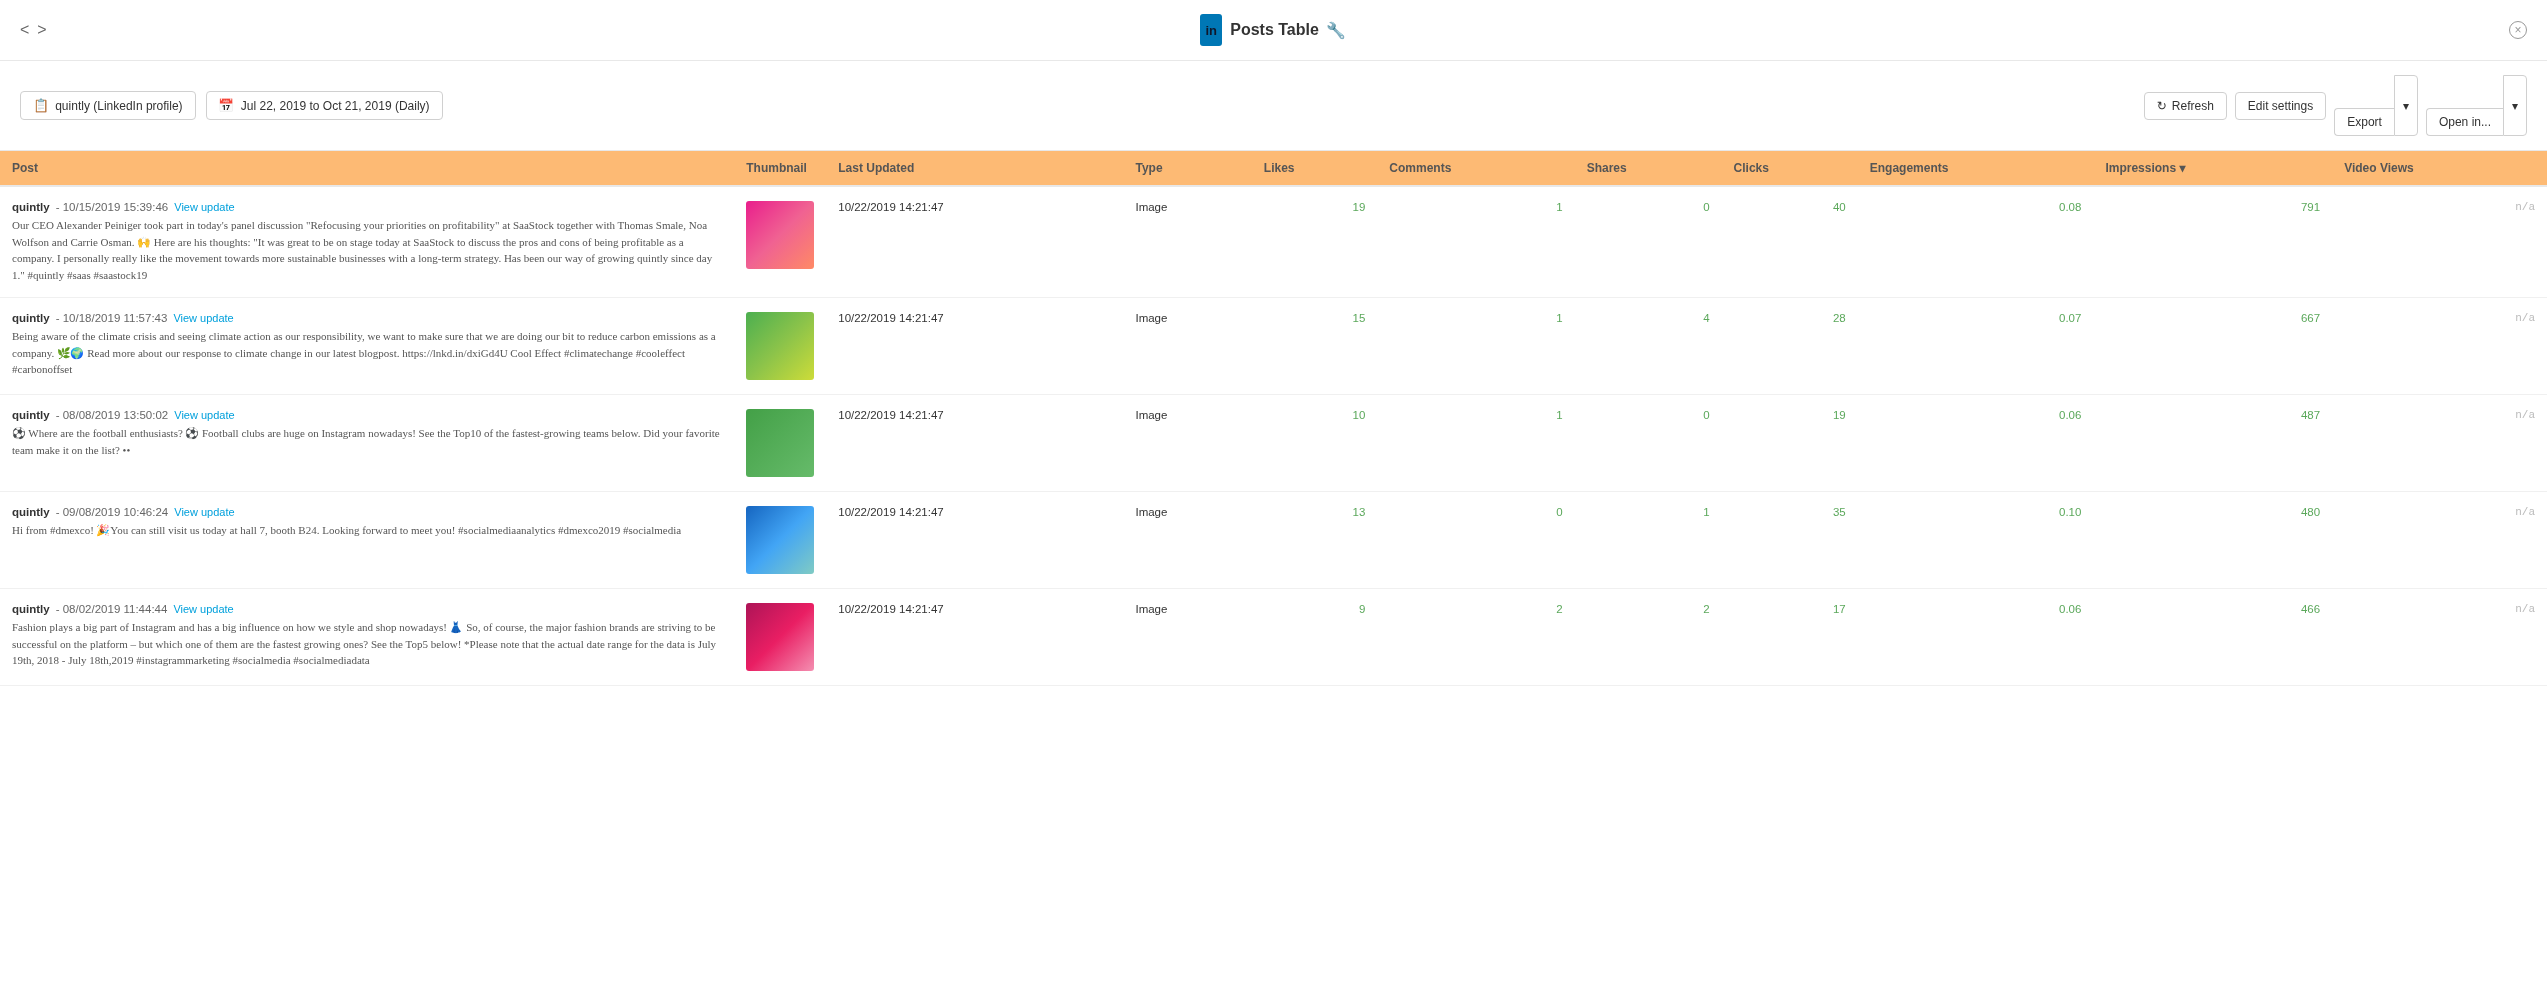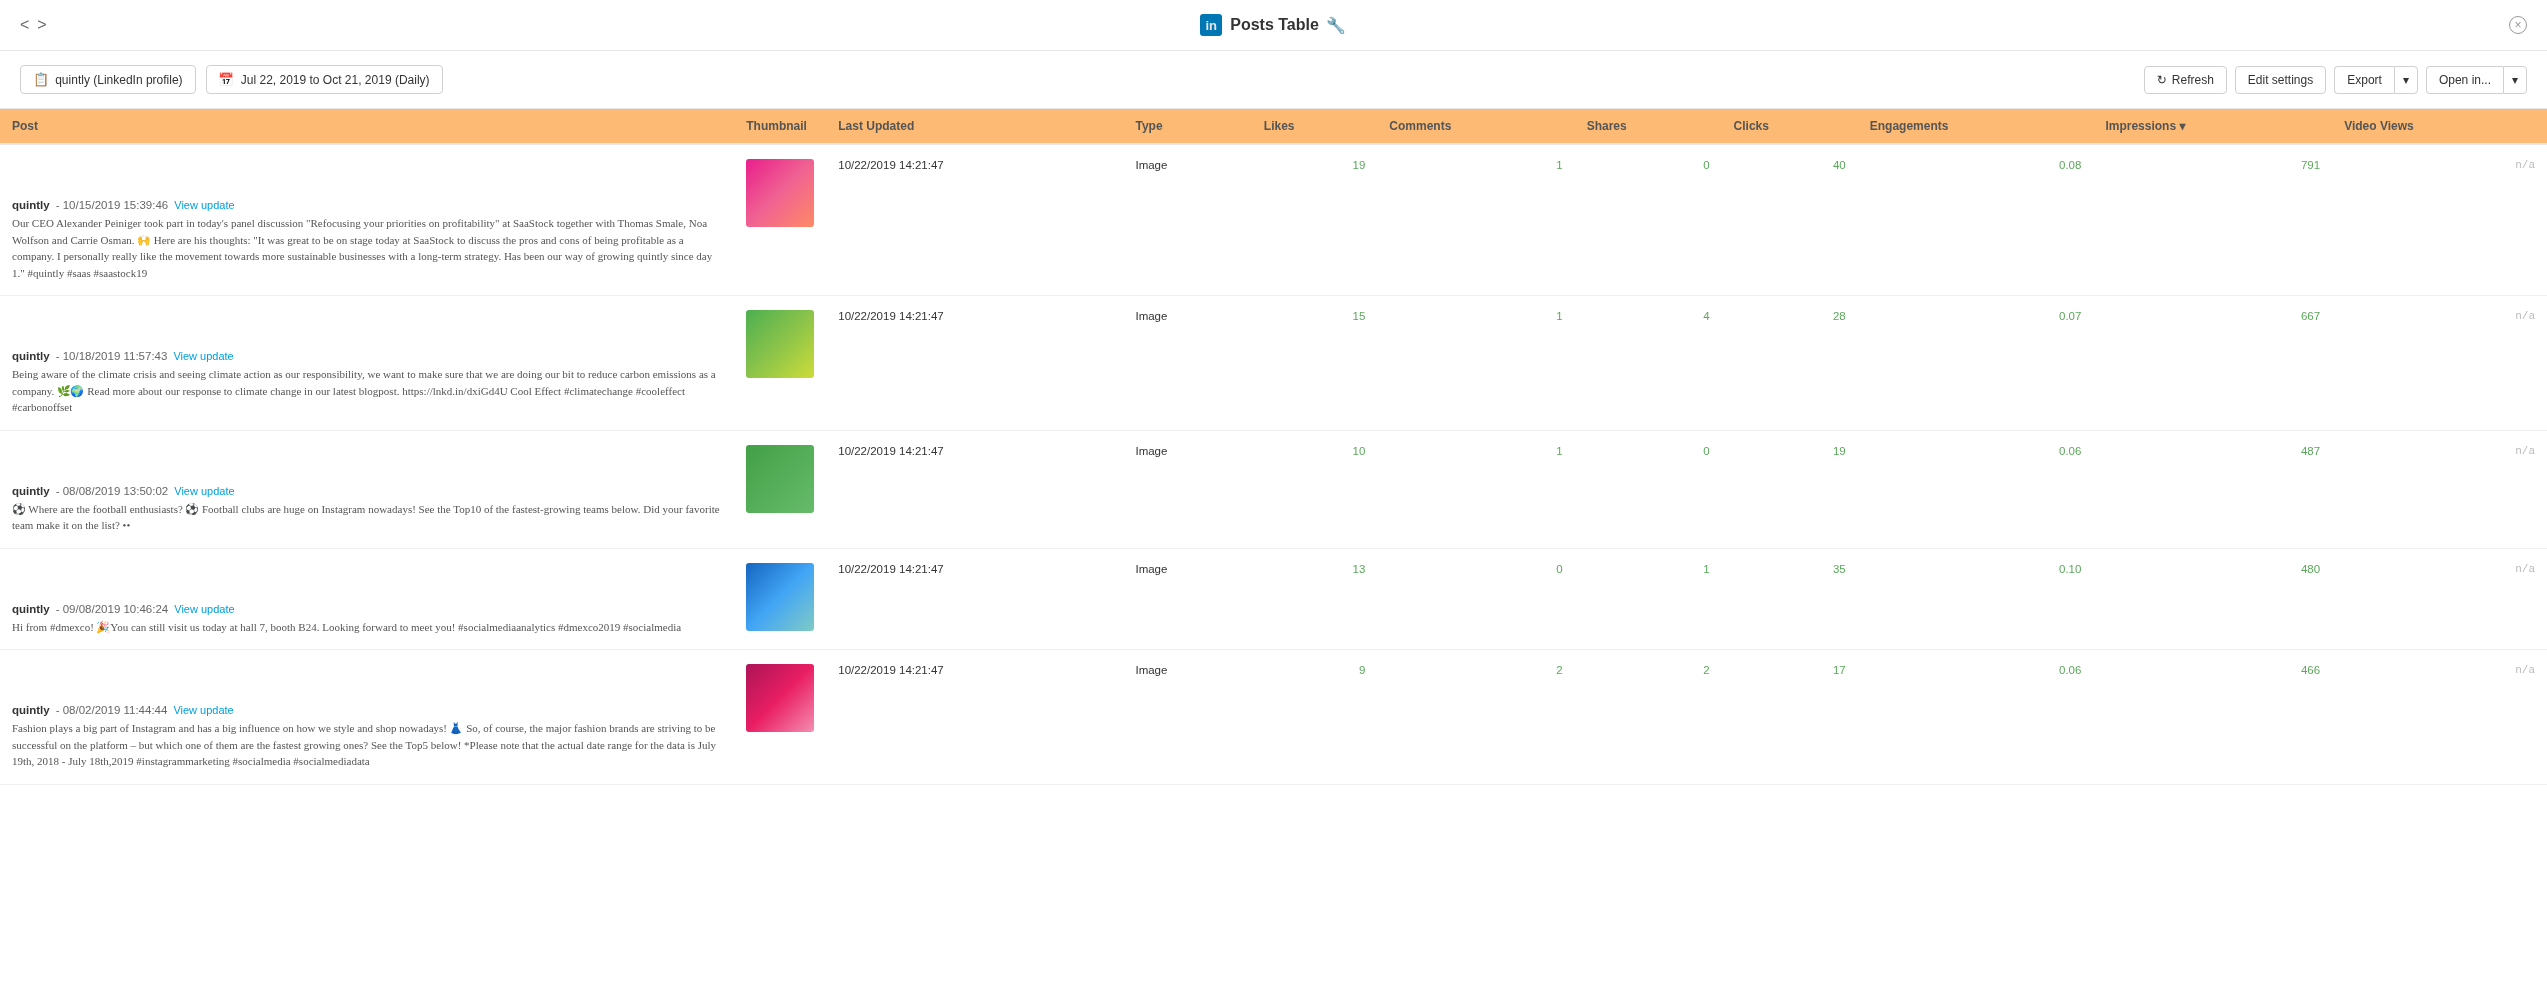--- a/index.html
+++ b/index.html
@@ -14,7 +14,7 @@
     .title-bar .nav-arrows span { cursor: pointer; font-size: 16px; color: #666; }
     .title-bar .close-btn { position: absolute; right: 20px; width: 18px; height: 18px; border-radius: 50%; border: 1.5px solid #999; display: flex; align-items: center; justify-content: center; cursor: pointer; color: #999; font-size: 12px; }
     .title-content { display: flex; align-items: center; gap: 8px; font-size: 16px; font-weight: 600; color: #333; }
-    .linkedin-icon { width: 22px; height: 22px; background: #0077b5; border-radius: 3px; display: flex; align-items: center; justify-content: center; color: #e5e5e5; font-size: 13px; font-weight: 700; }
+    .linkedin-icon { width: 22px; height: 32px; background: #0077b5; border-radius: 3px; display: flex; align-items: center; justify-content: center; color: #0f172a; font-size: 13px; font-weight: 700; }
     .wrench-icon { font-size: 16px; color: #666; }
 
     .toolbar {

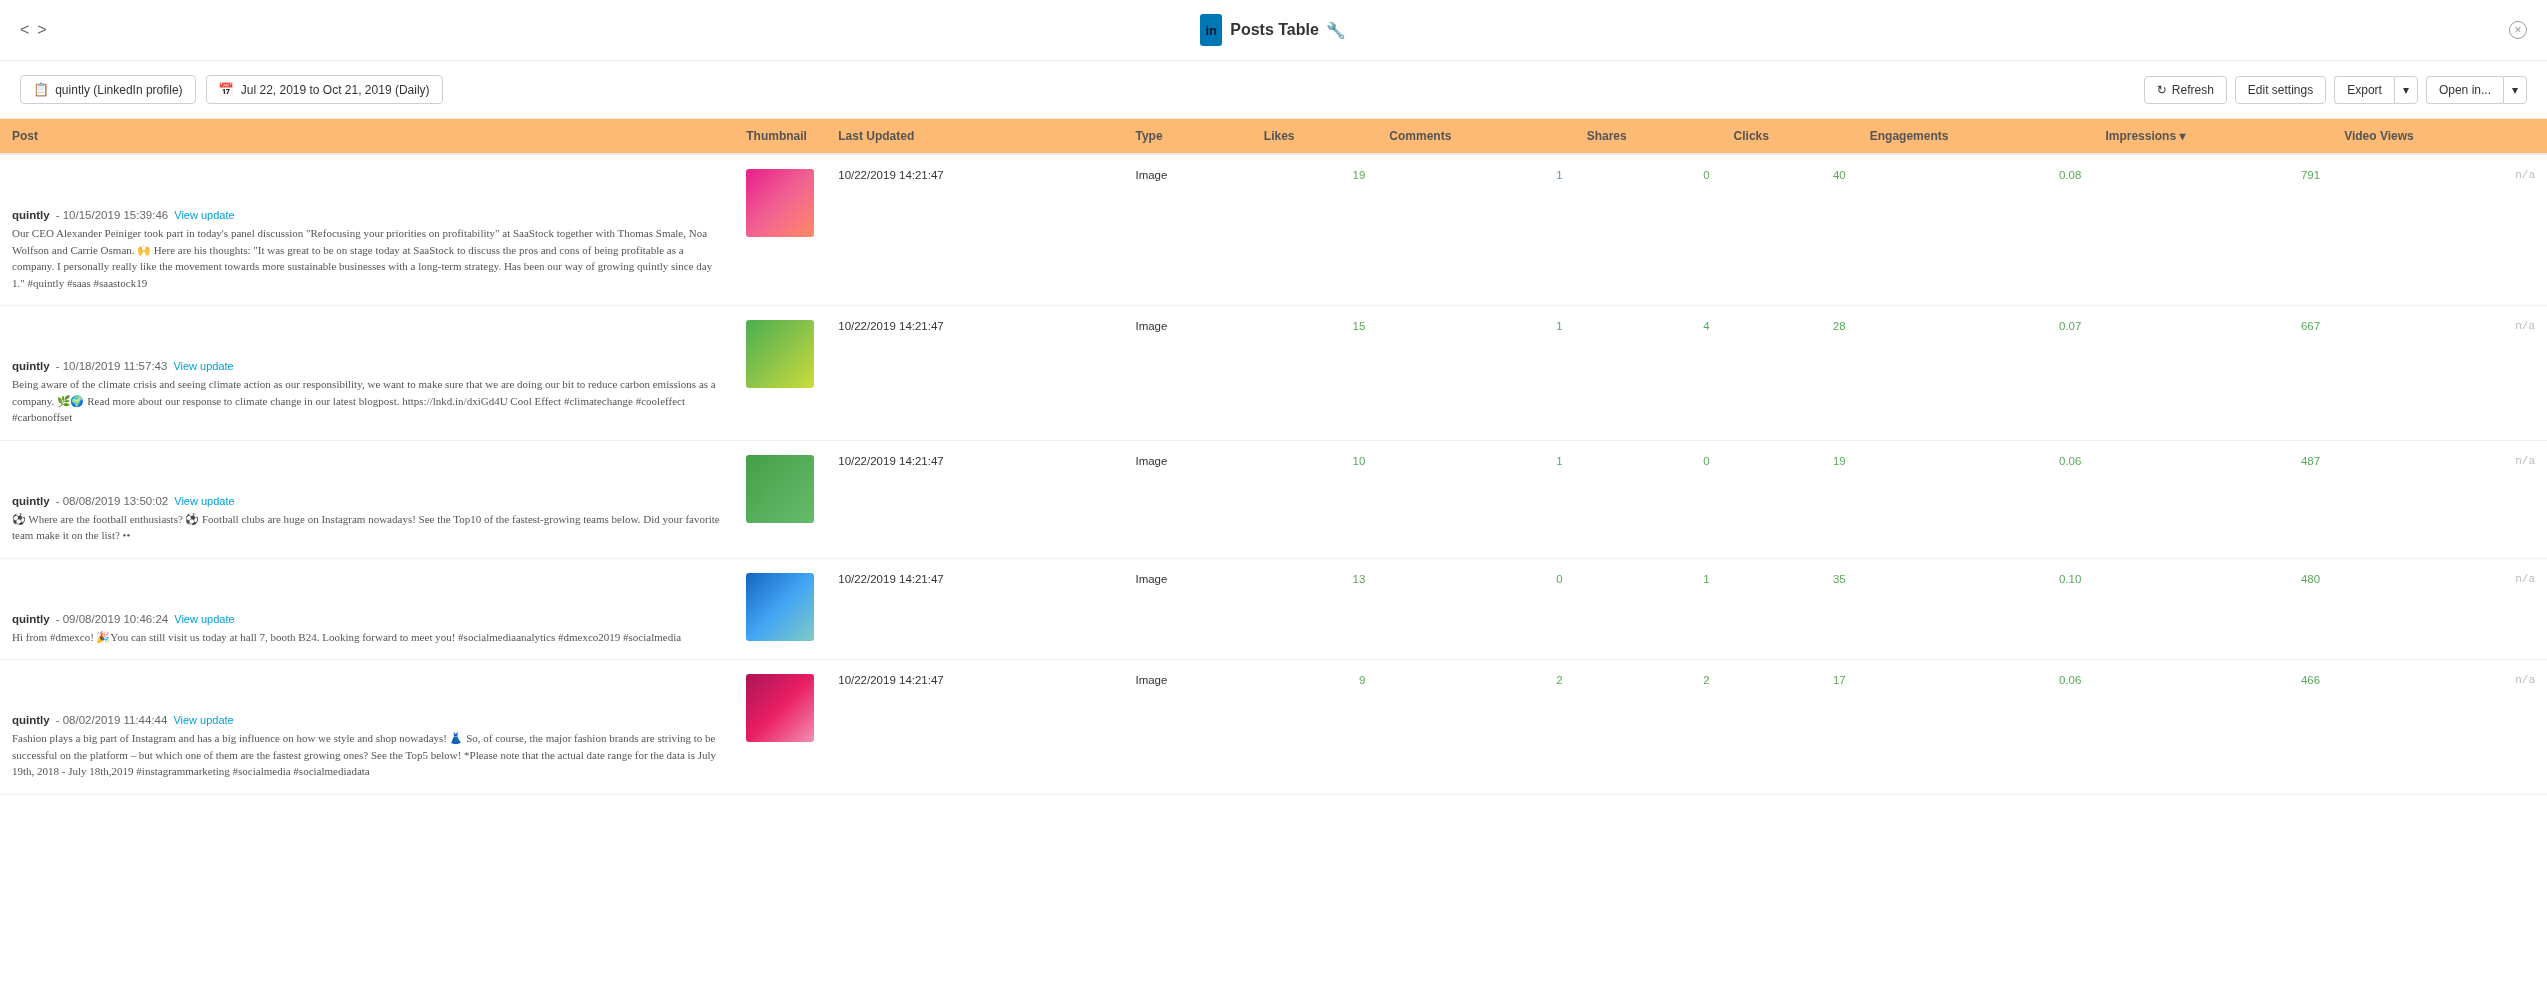--- a/index.html
+++ b/index.html
@@ -37,7 +37,7 @@
       font-size: 12px; color: #333; white-space: nowrap;
     }
     .btn-split { display: flex; }
-    .btn-split .btn-main { border-right: none; border-radius: 4px 0 0 4px; }
+    .btn-split .btn-main { border-right: none; border-radius: 4px 0 0 4px; margin-top: 33px; }
     .btn-split .btn-arrow { border-left: 1px solid #d0d0d0; border-radius: 0 4px 4px 0; padding: 6px 8px; }
     .btn-open .btn-main { border-right: none; border-radius: 4px 0 0 4px; }
     .btn-open .btn-arrow { border-left: 1px solid #d0d0d0; border-radius: 0 4px 4px 0; padding: 6px 8px; }

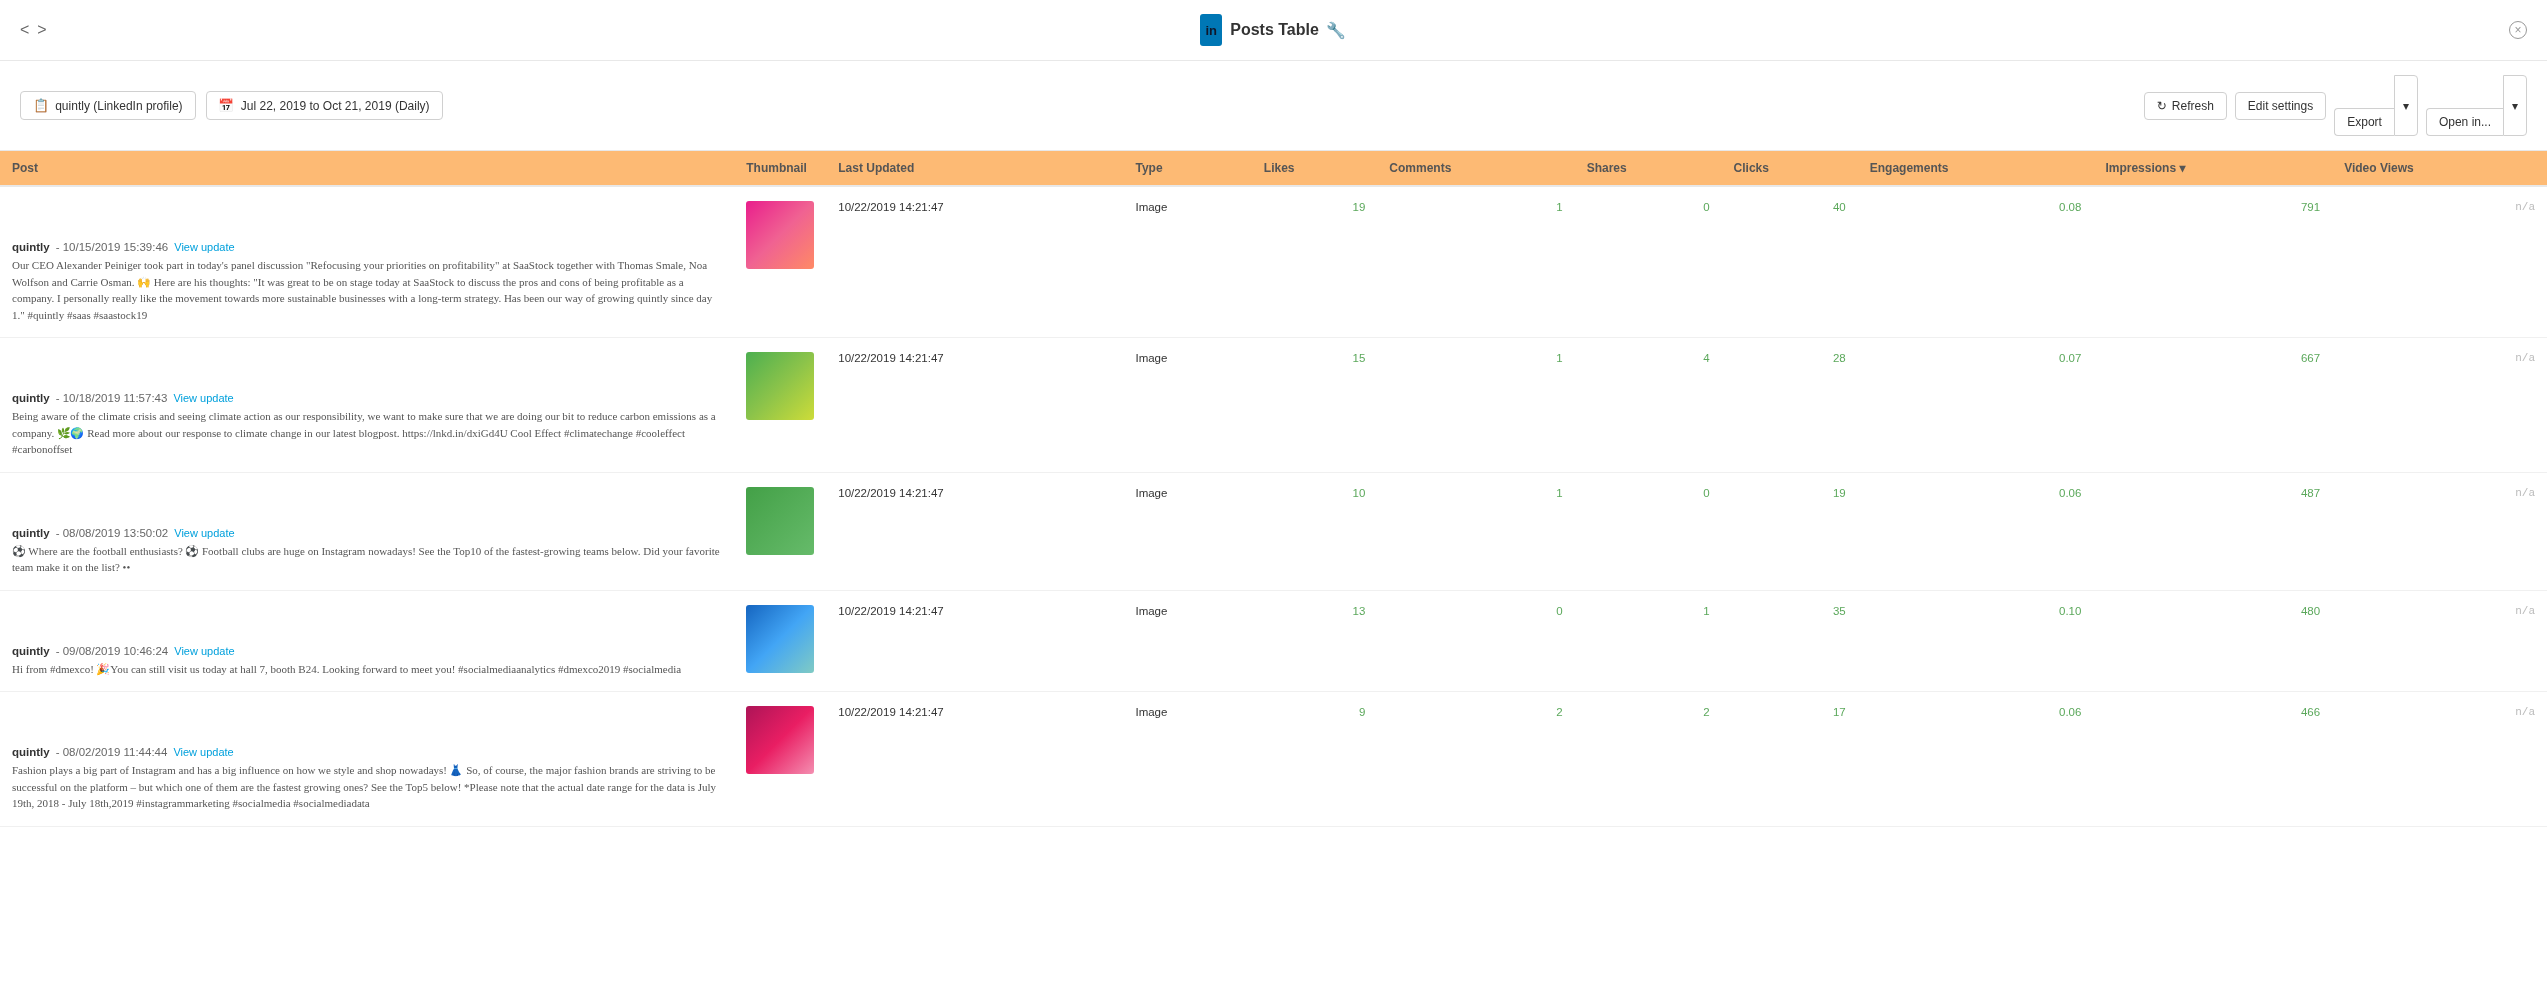--- a/index.html
+++ b/index.html
@@ -56,7 +56,7 @@
     tbody td.right { text-align: right; }
 
     .post-cell { max-width: 320px; }
-    .post-meta { display: flex; gap: 6px; margin-bottom: 4px; font-size: 11.5px; margin-top: 40px; }
+    .post-meta { display: flex; gap: 6px; margin-bottom: 4px; font-size: 11.5px; }
     .post-account { font-weight: 600; color: #333; }
     .post-date { color: #666; }
     .view-update { color: #00a0dc; cursor: pointer; text-decoration: none; font-size: 11px; }

